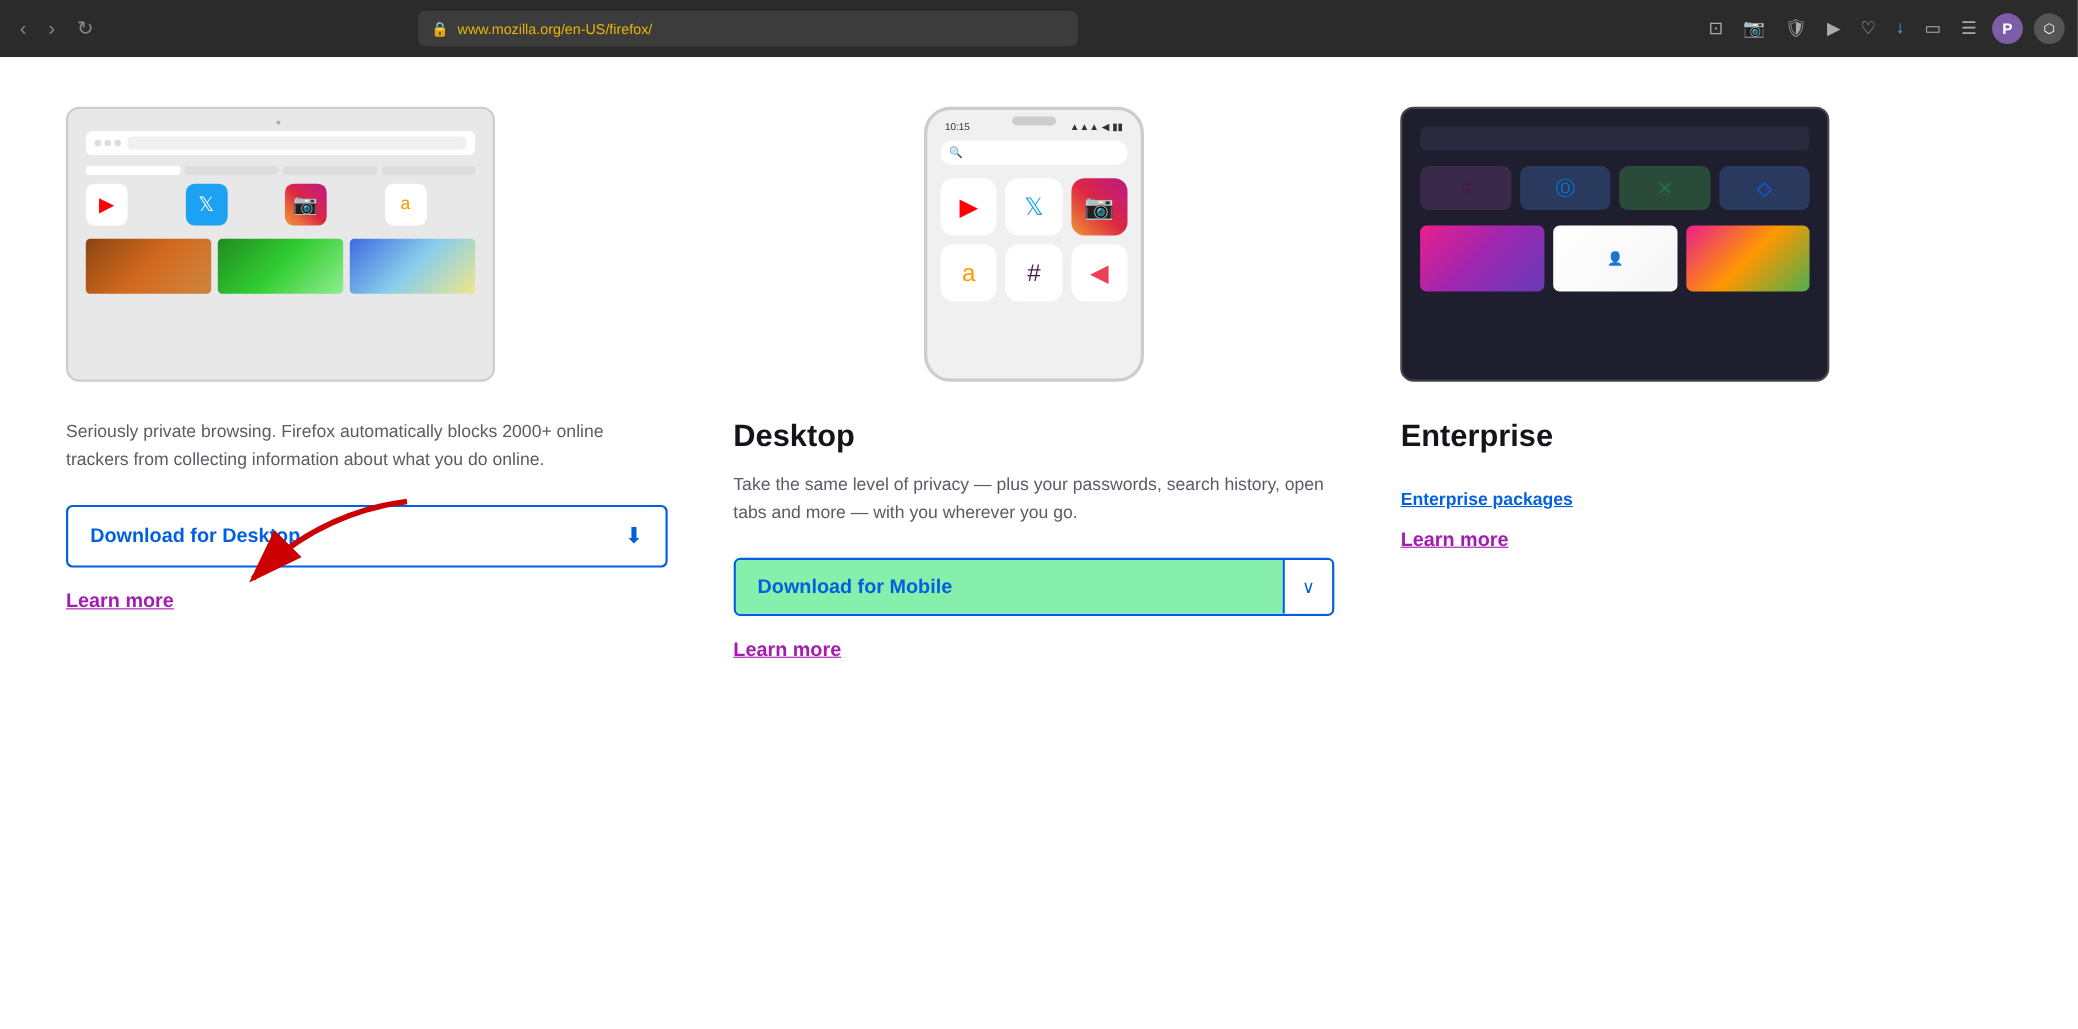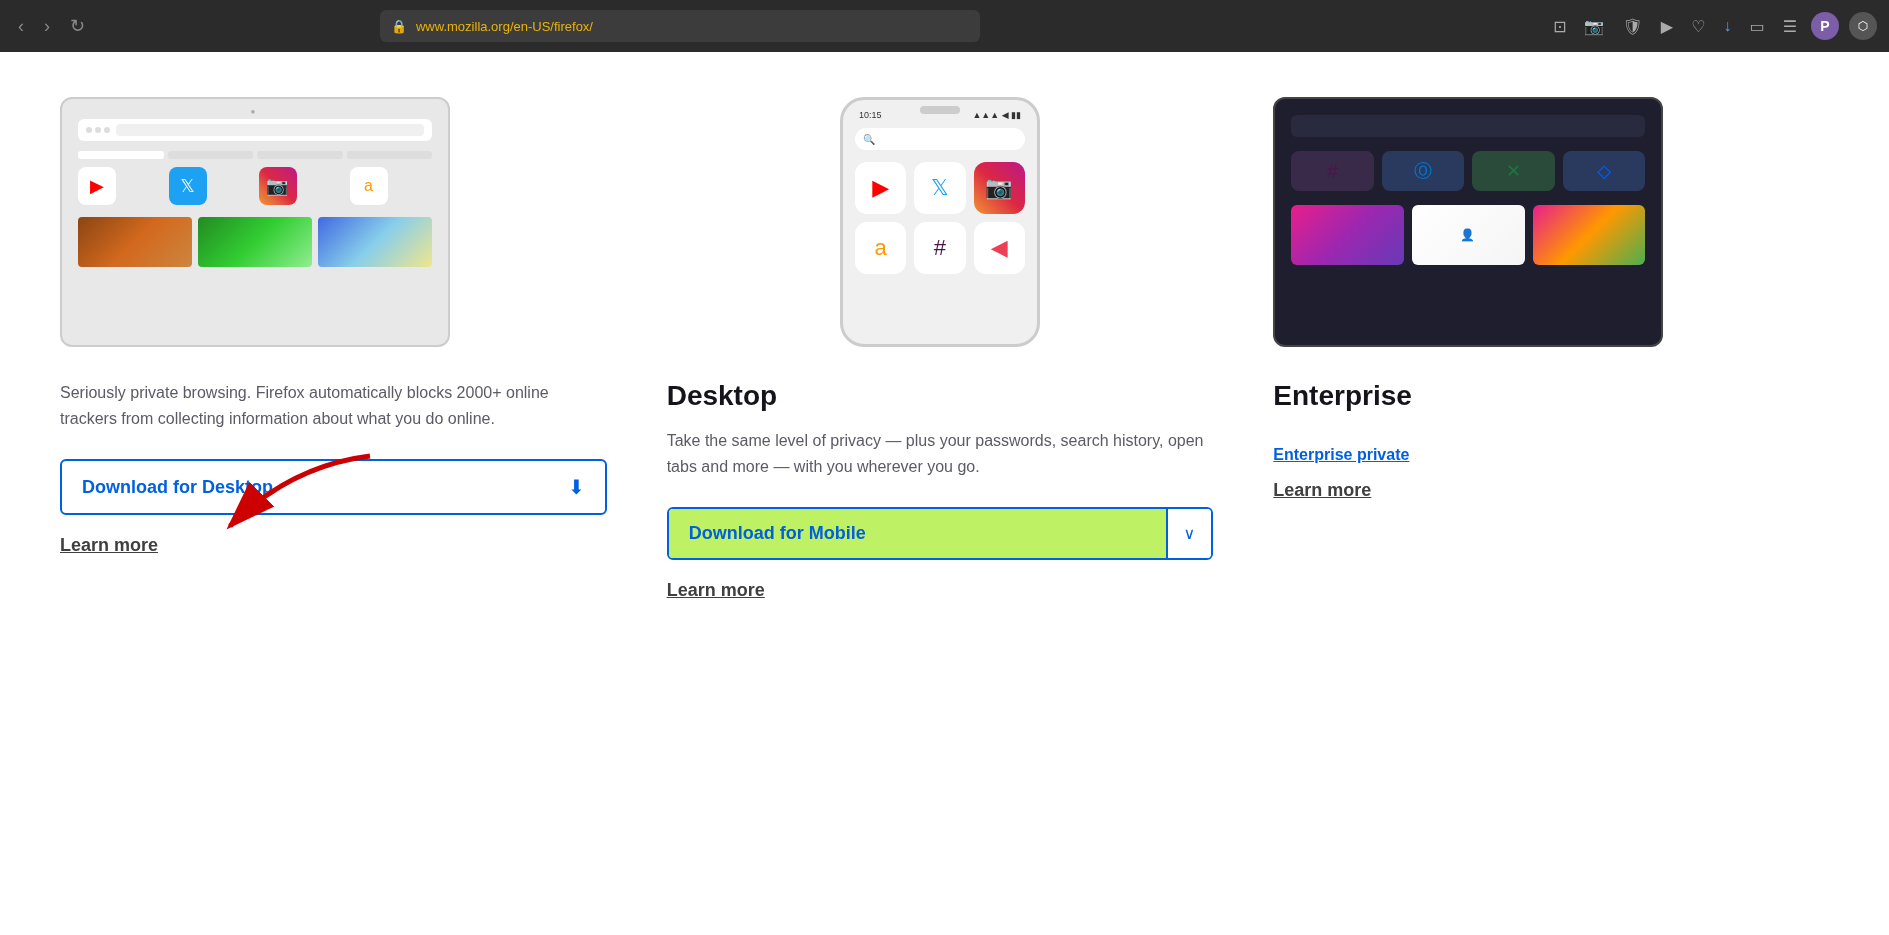--- a/index.html
+++ b/index.html
@@ -521,7 +521,7 @@
       </div>
       <h2 class="card-title">Enterprise</h2>
       <br>
-      <a class="enterprise-link">Enterprise private</a>
+      <a class="enterprise-link">Enterprise packages</a>
       <a class="learn-more-link">Learn more</a>
     </div>
 

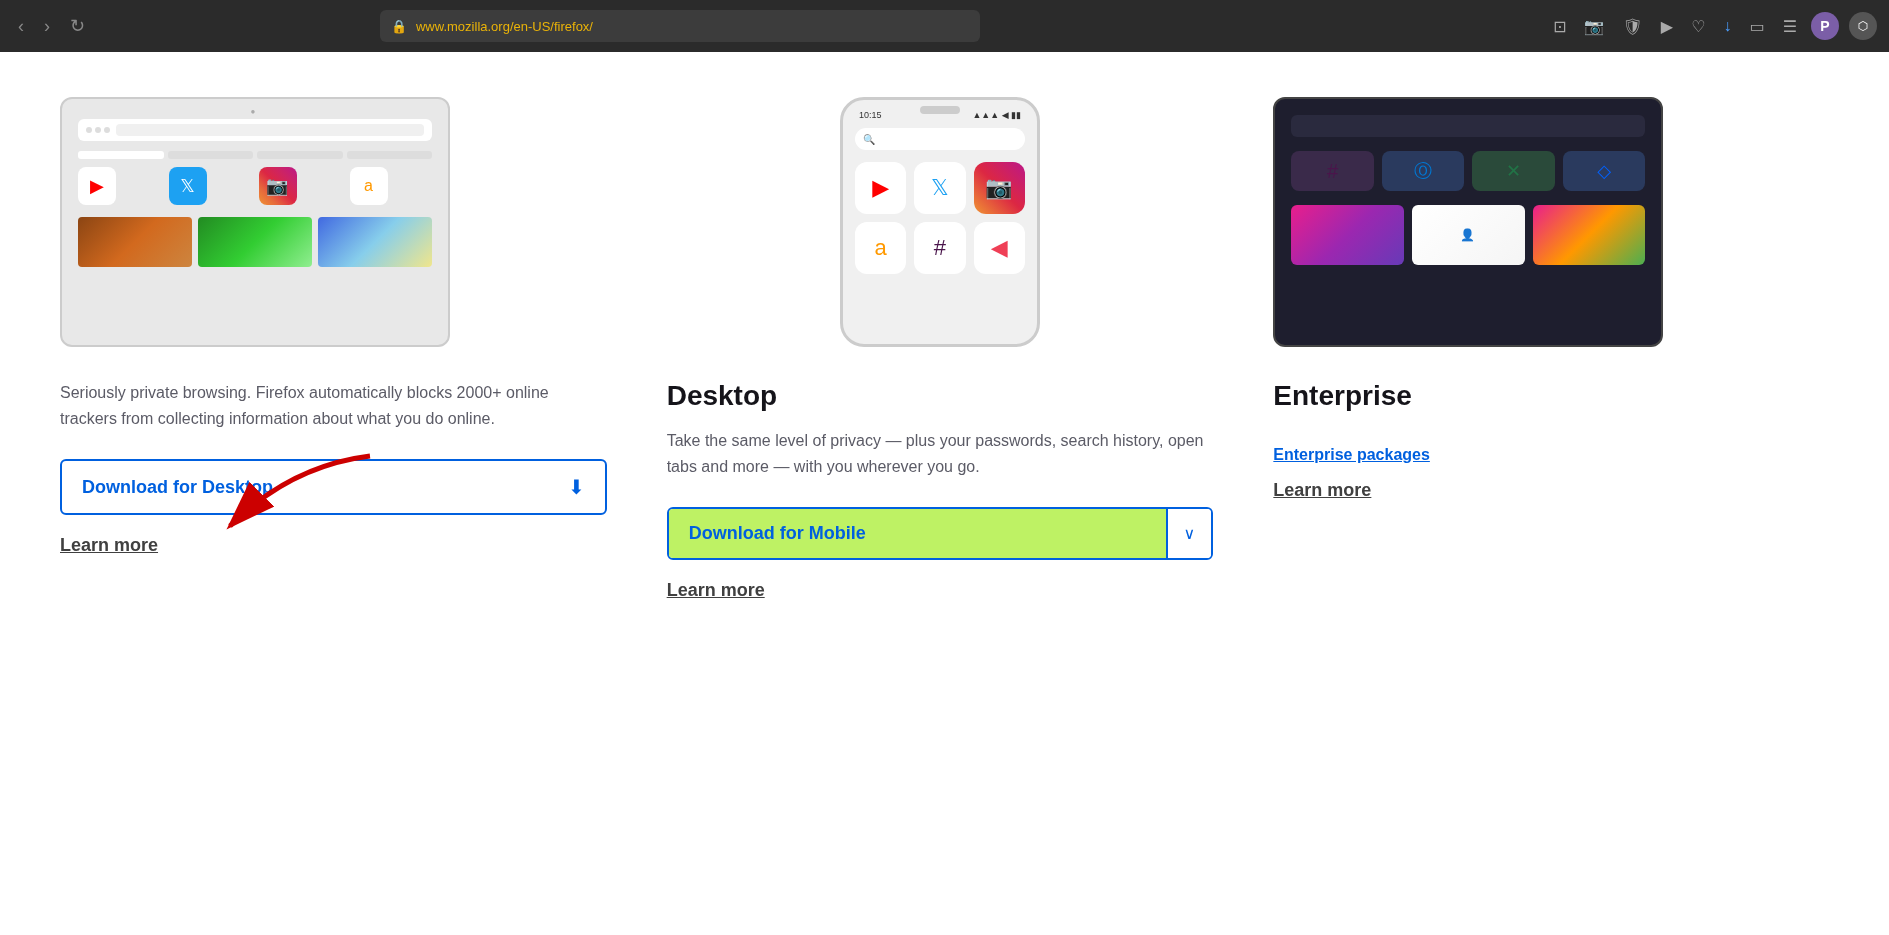--- a/index.html
+++ b/index.html
@@ -364,7 +364,7 @@
       font-size: 16px;
     }
     .learn-more-link {
-      color: #404040;
+      color: #a21caf;
       font-size: 18px;
       font-weight: 600;
       text-decoration: underline;

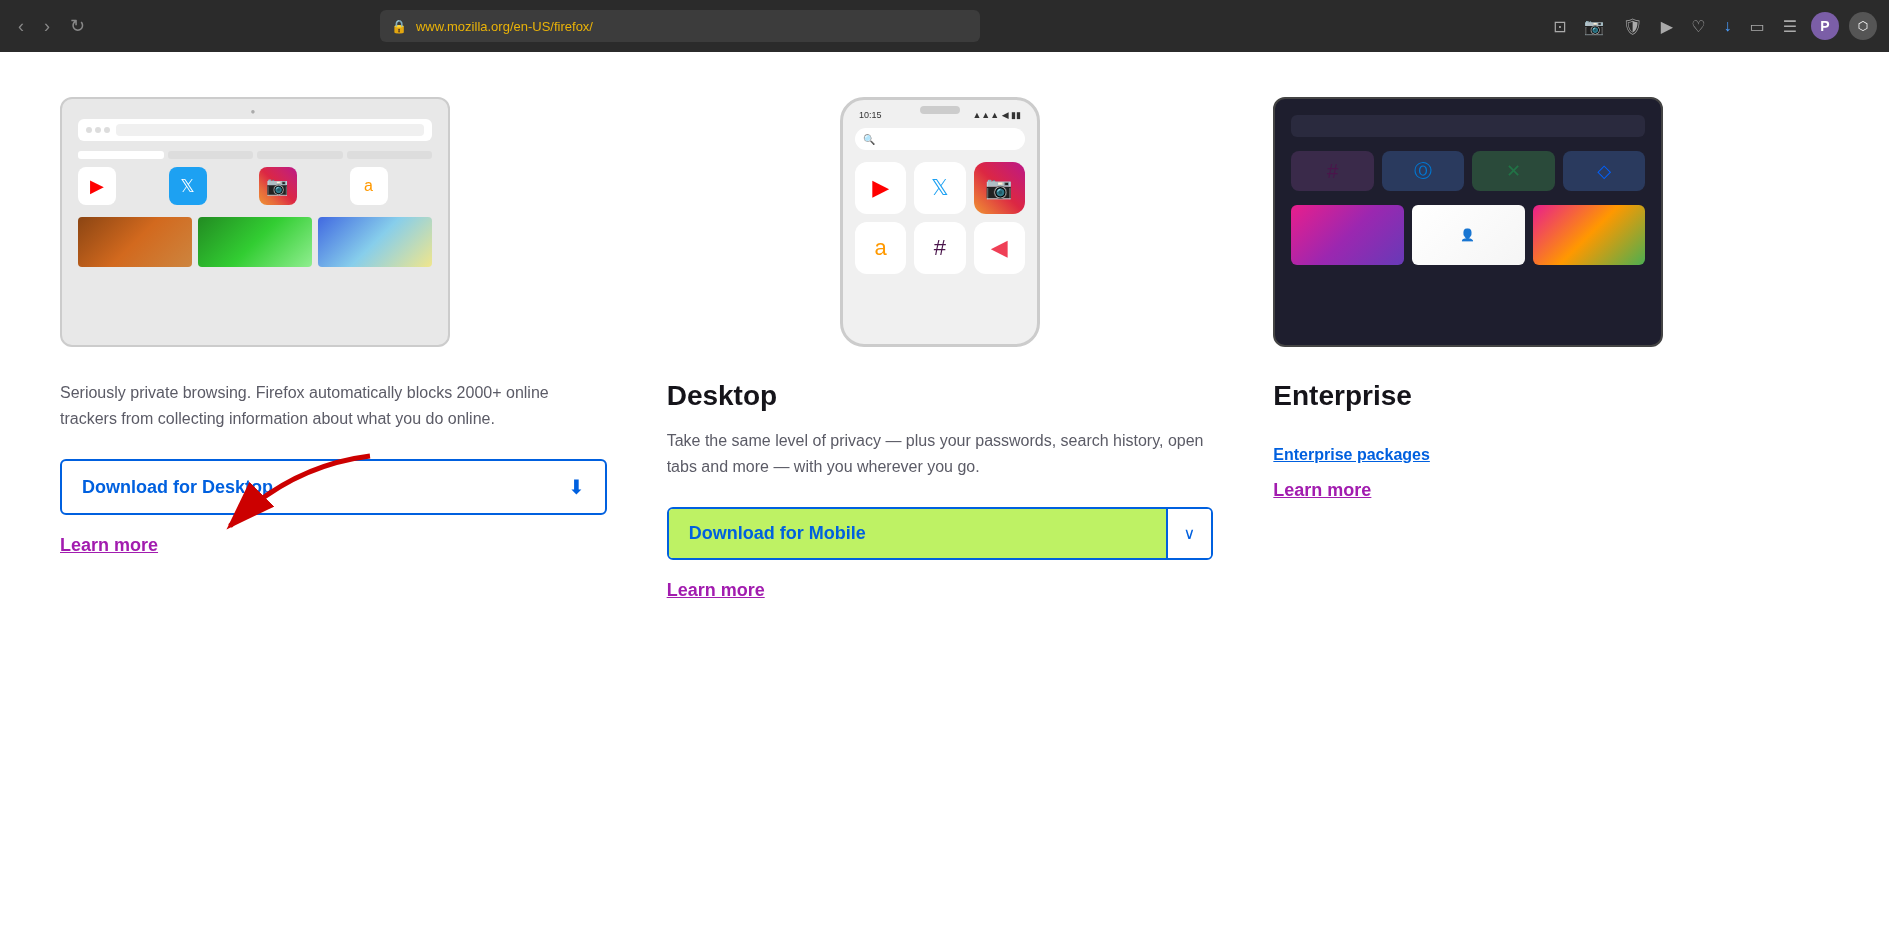--- a/index.html
+++ b/index.html
@@ -343,7 +343,7 @@
       align-items: center;
       padding: 14px 20px;
       cursor: pointer;
-      background: #bef264;
+      background: #86efac;
     }
     .download-btn-main-text {
       font-size: 18px;

